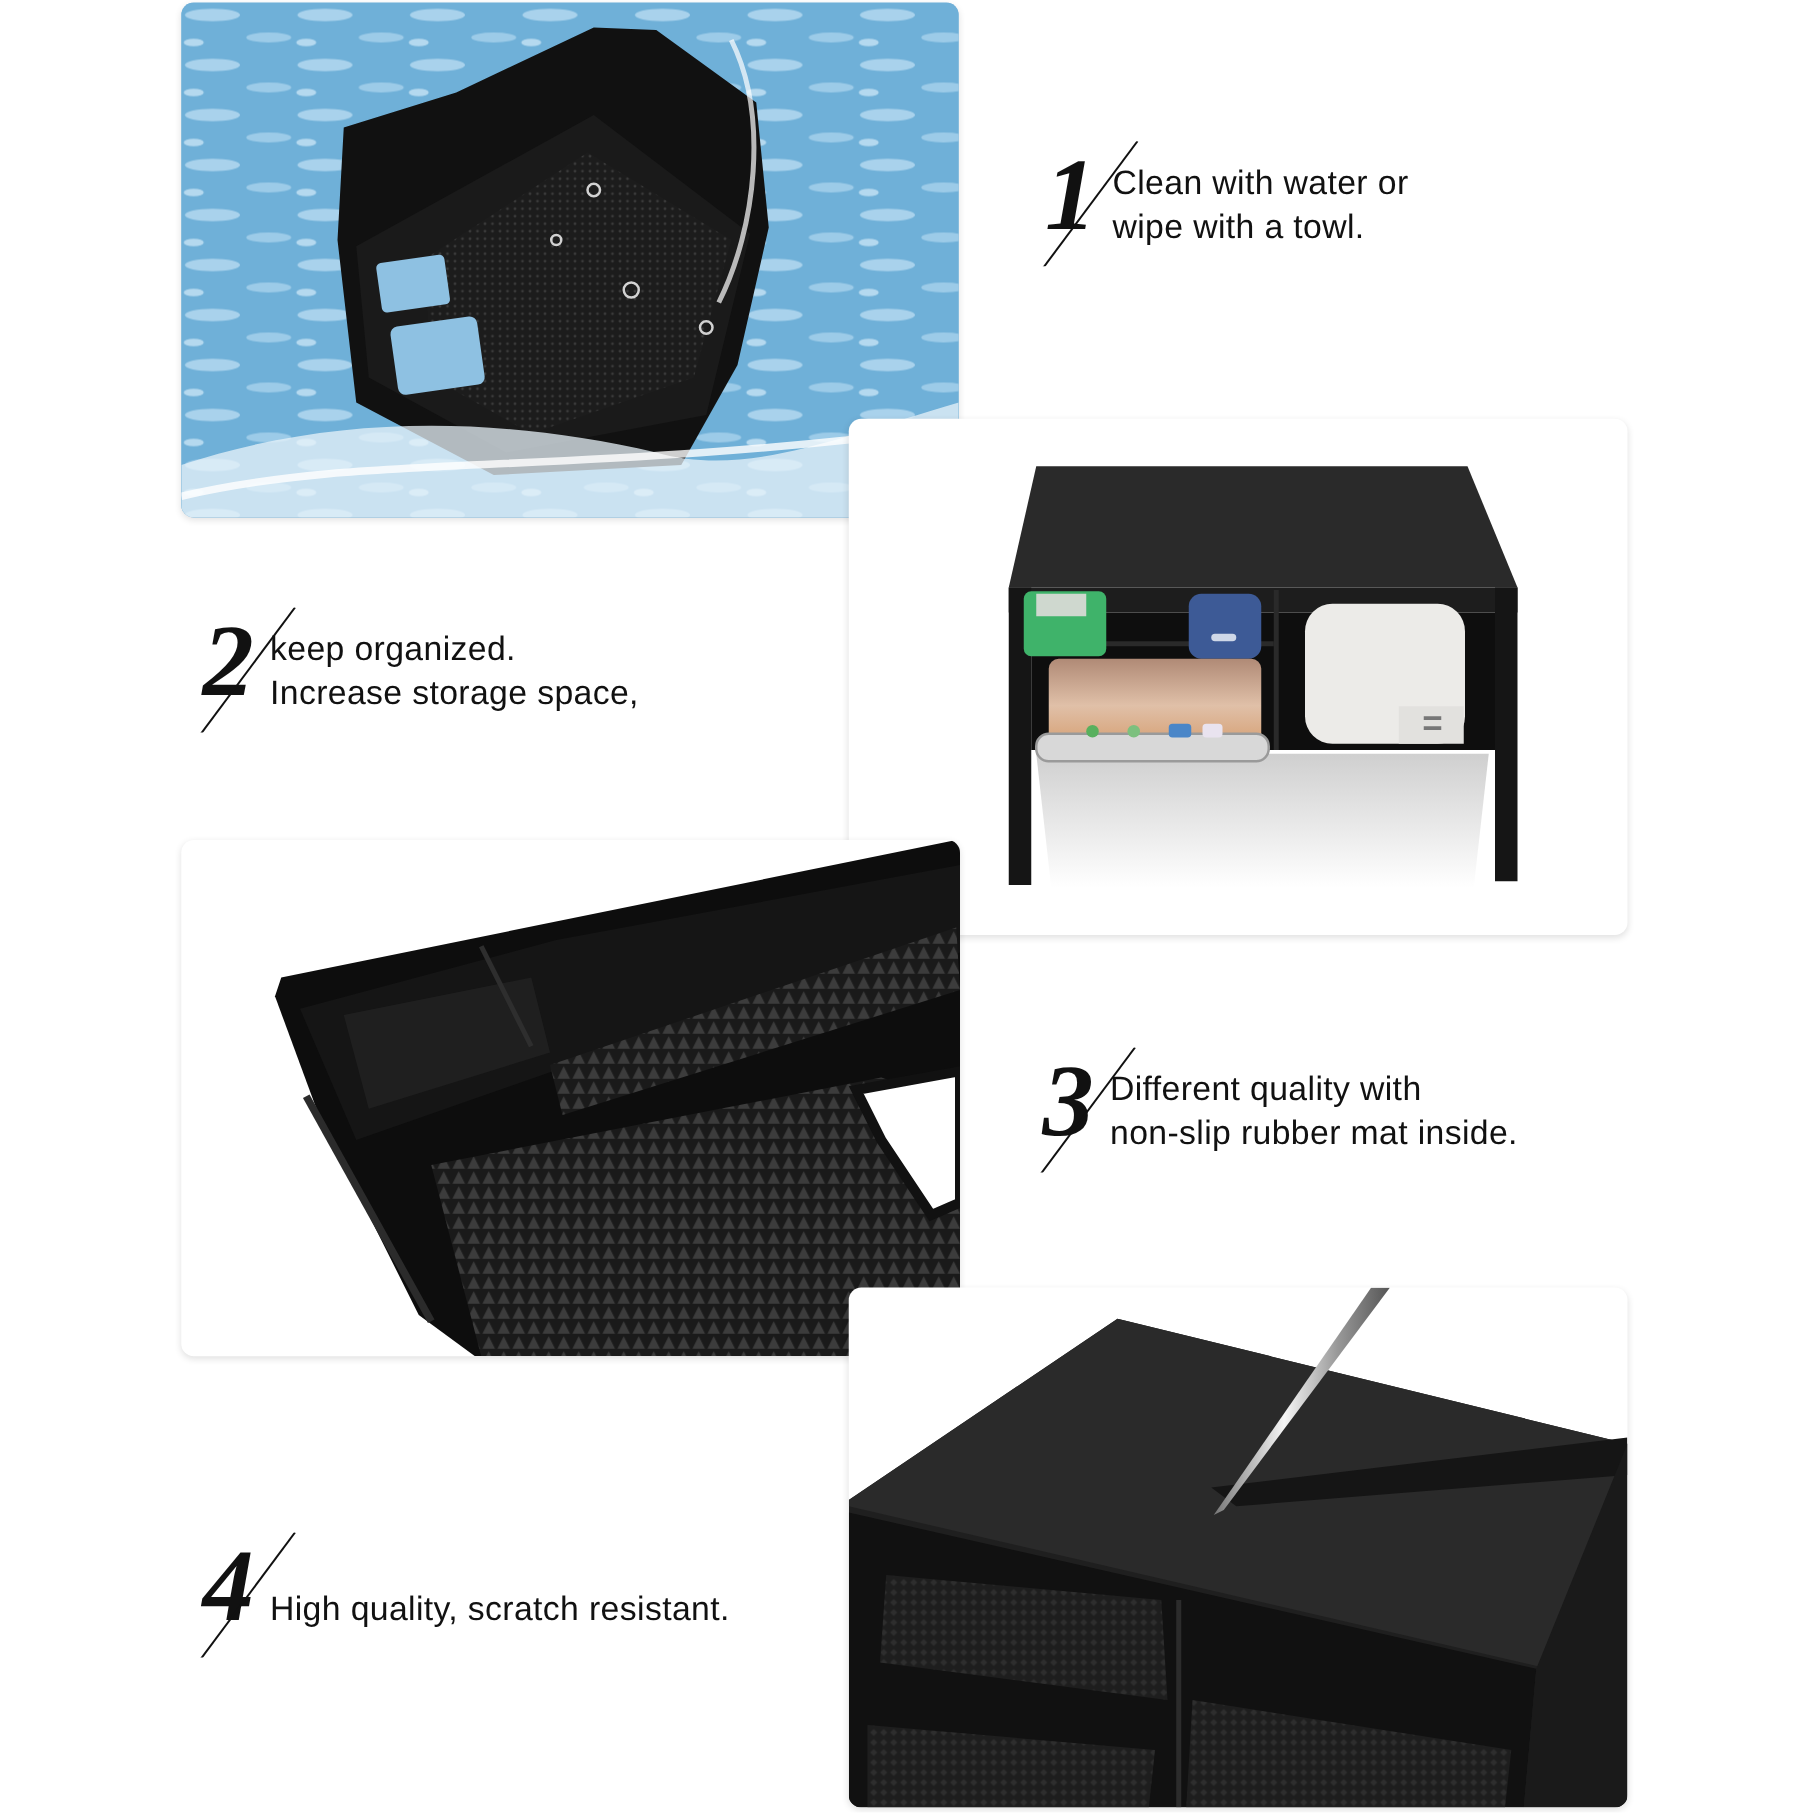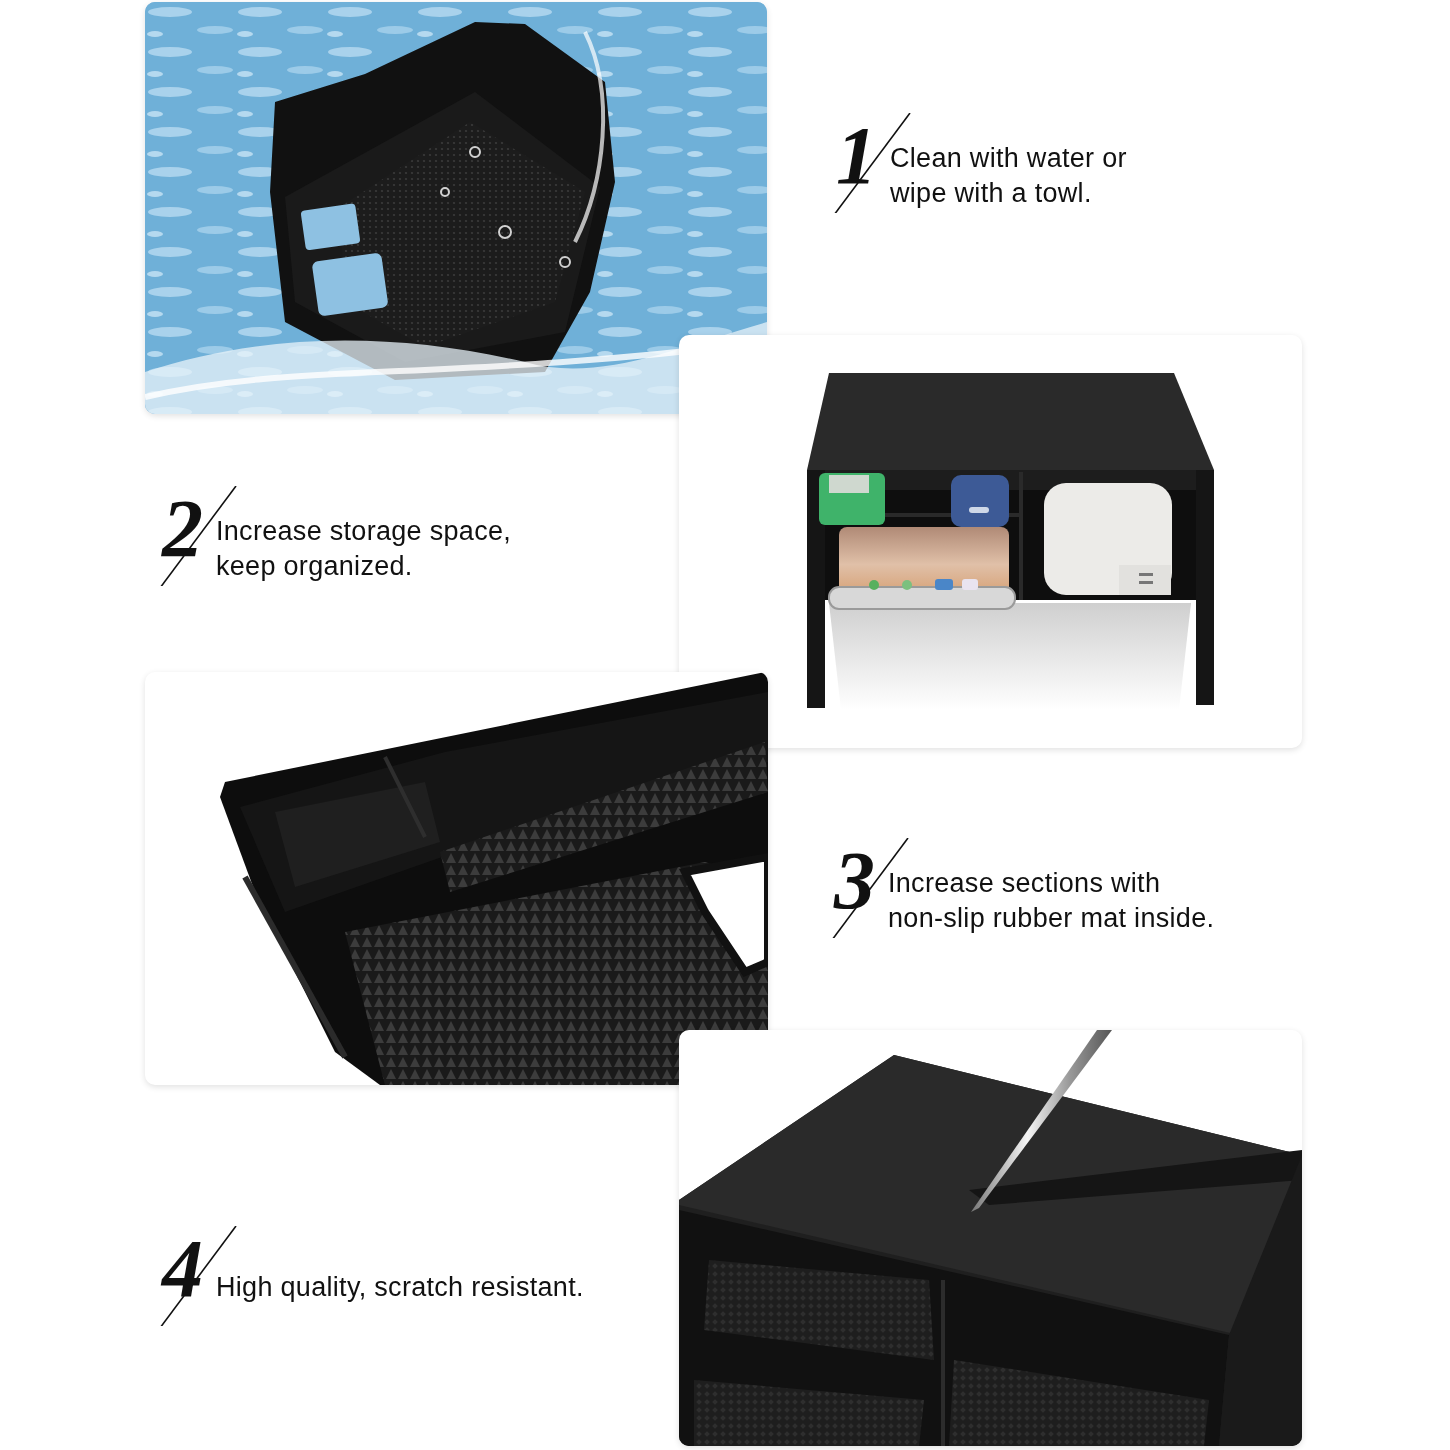--- a/index.html
+++ b/index.html
@@ -9,7 +9,7 @@
   .num-wrap { position:relative; width:80px; height:100px; flex:none; }
   .num { position:absolute; font-family:"Liberation Serif", serif; font-weight:bold; font-style:italic; font-size:82px; line-height:1; color:#111; left:4px; top:2px; letter-spacing:-4px; }
   .slash { position:absolute; left:0; top:0; width:80px; height:100px; }
-  .caption { font-size:27px; line-height:35px; color:#111; margin-left:-22px; margin-top:28px; letter-spacing:0.3px; }
+  .caption { font-size:27px; line-height:35px; color:#111; margin-left:-22px; margin-top:16px; letter-spacing:0.3px; }
   .caption div { white-space:nowrap; }
 </style>
 </head>

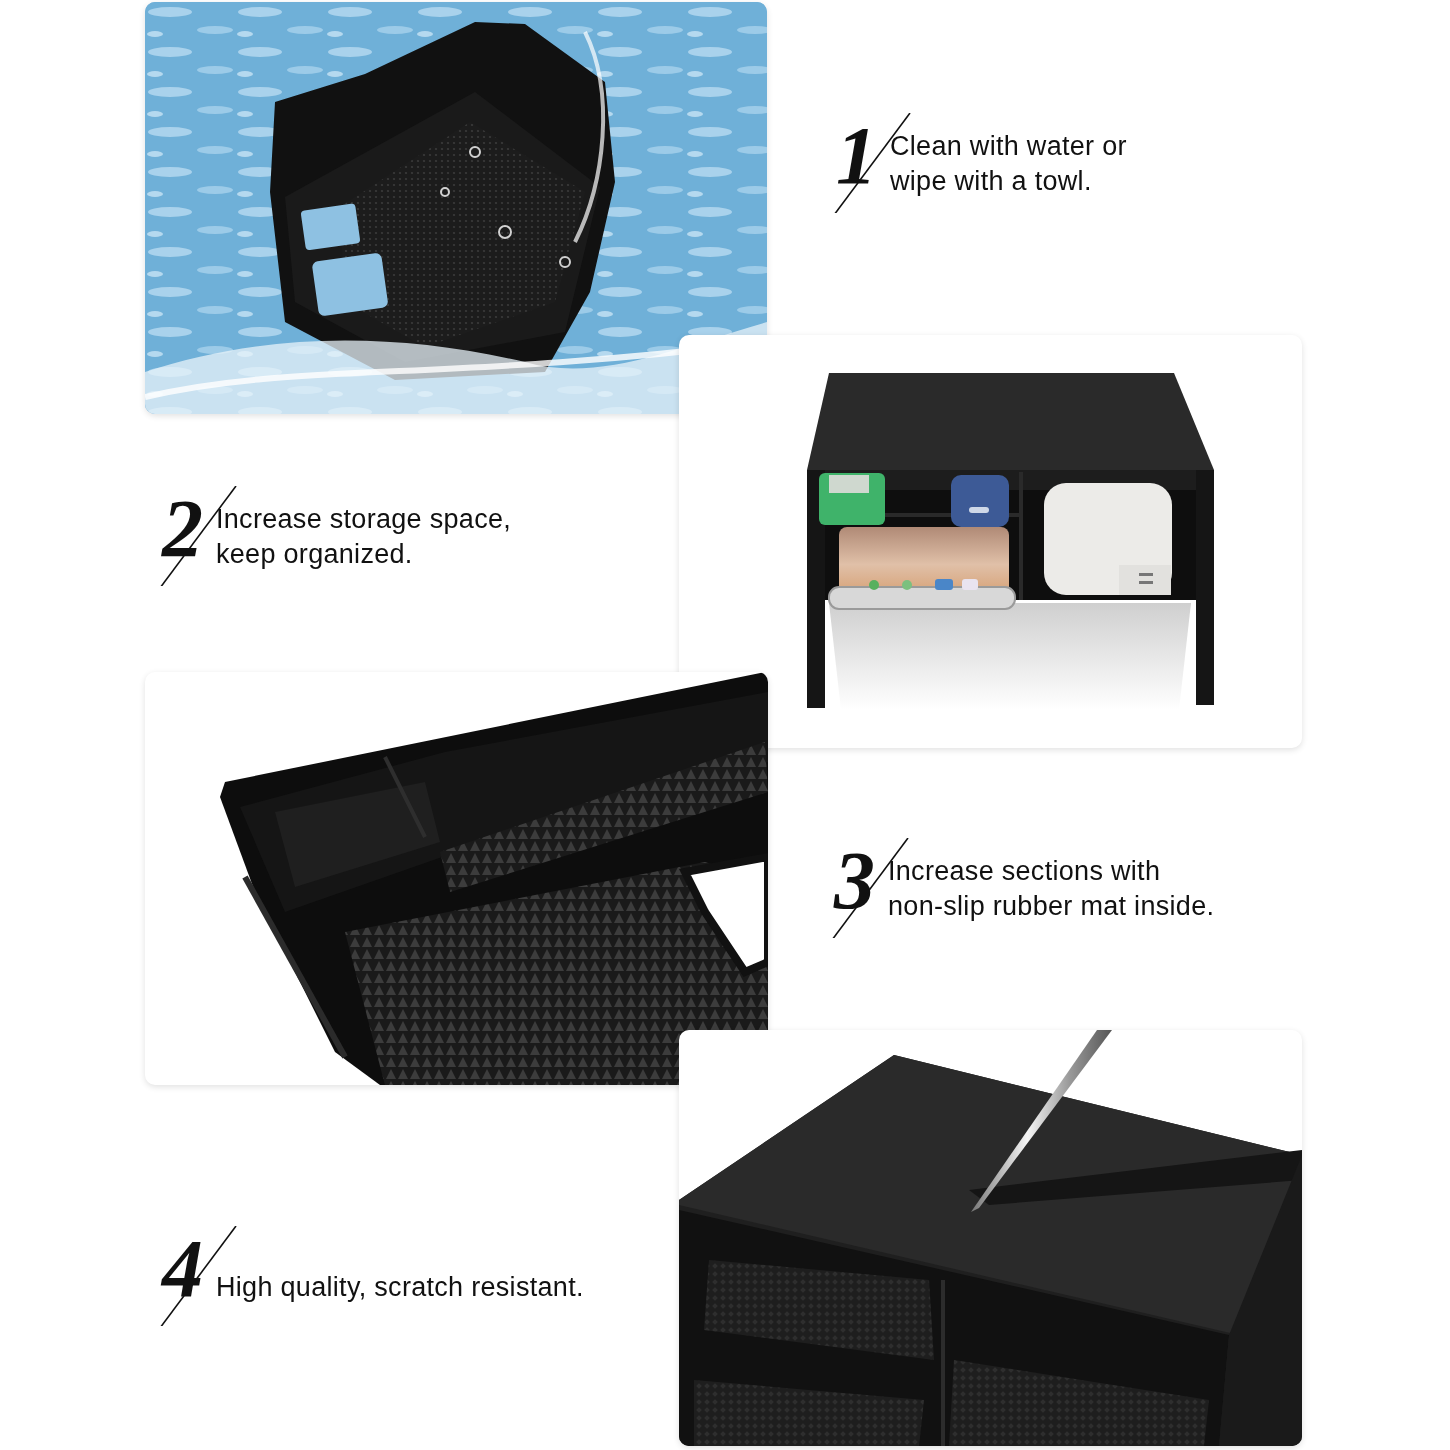--- a/index.html
+++ b/index.html
@@ -157,8 +157,8 @@
       </svg>
   </div>
   <div class="caption">
+    <div>keep organized.</div>
     <div>Increase storage space,</div>
-    <div>keep organized.</div>
   </div>
 </div>
 

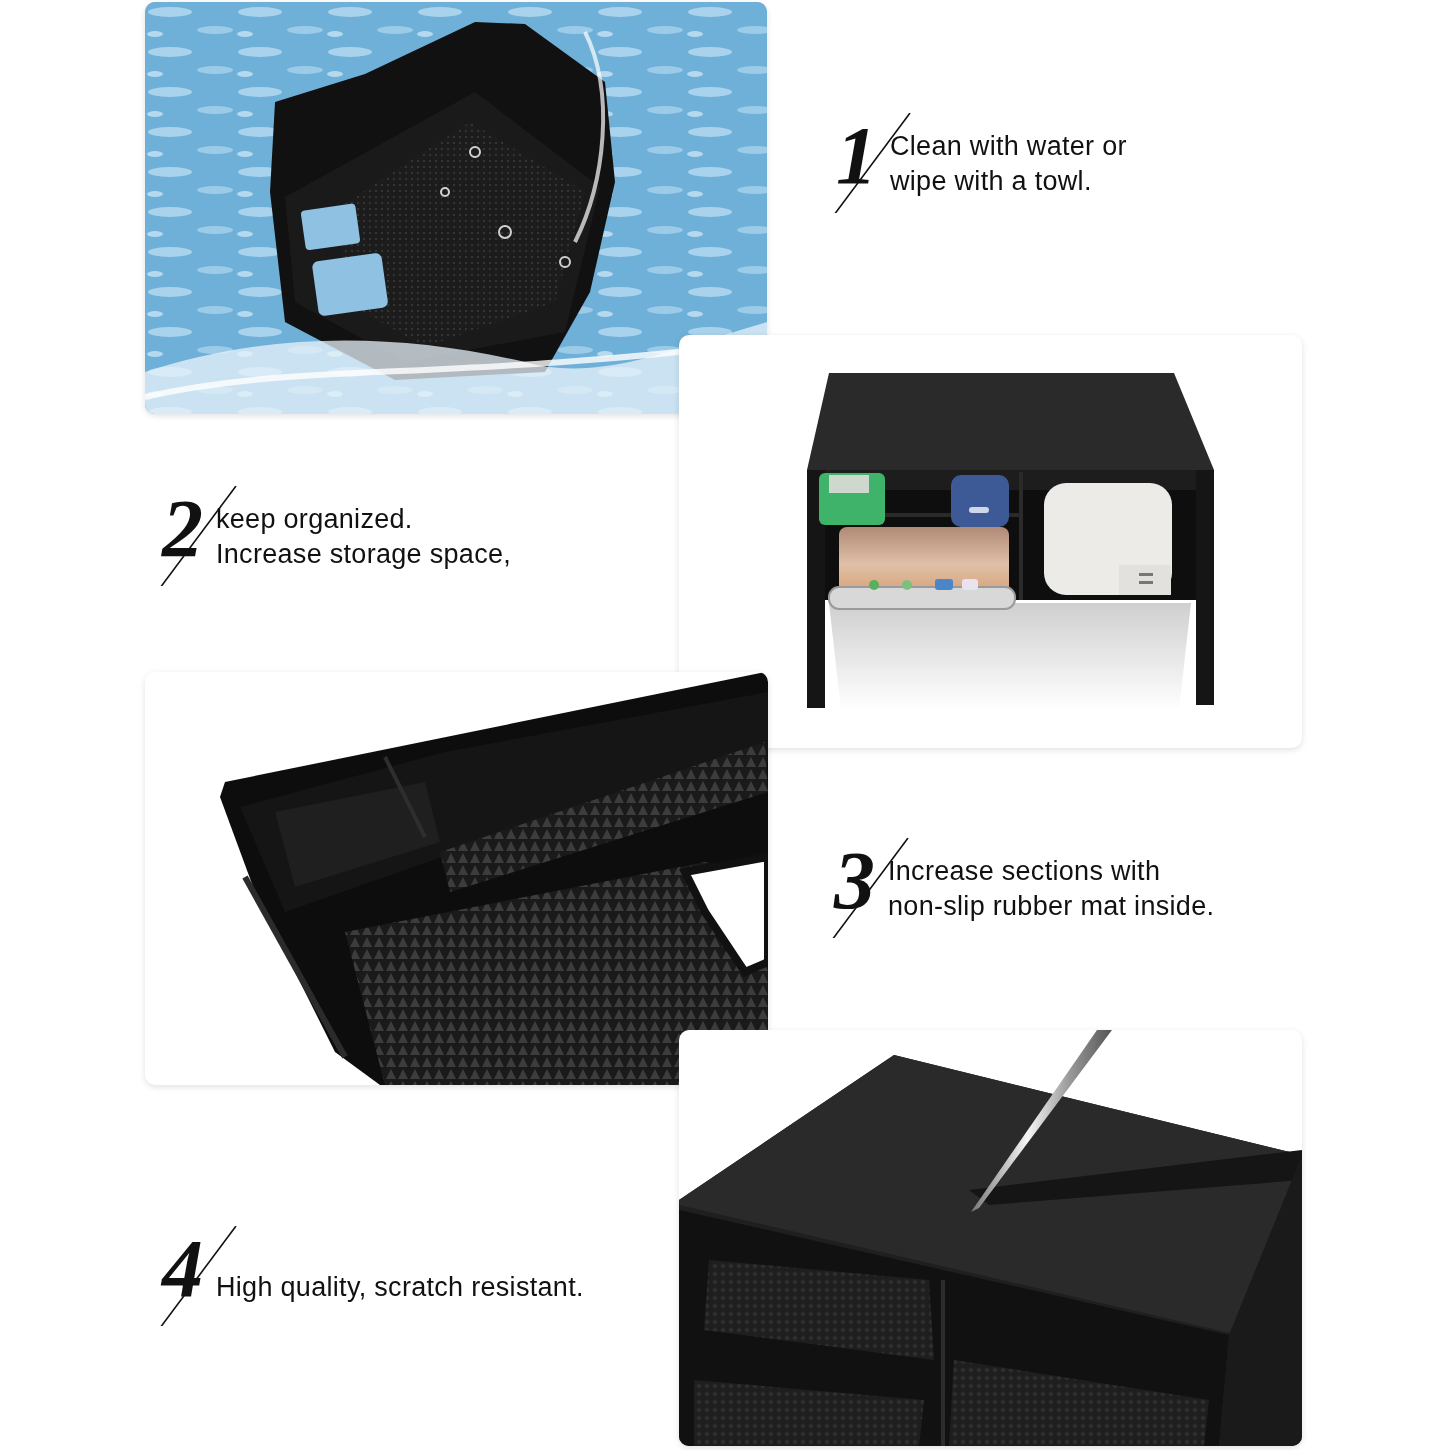--- a/index.html
+++ b/index.html
@@ -170,7 +170,7 @@
       </svg>
   </div>
   <div class="caption">
-    <div>Increase sections with</div>
+    <div>Different quality with</div>
     <div>non-slip rubber mat inside.</div>
   </div>
 </div>

